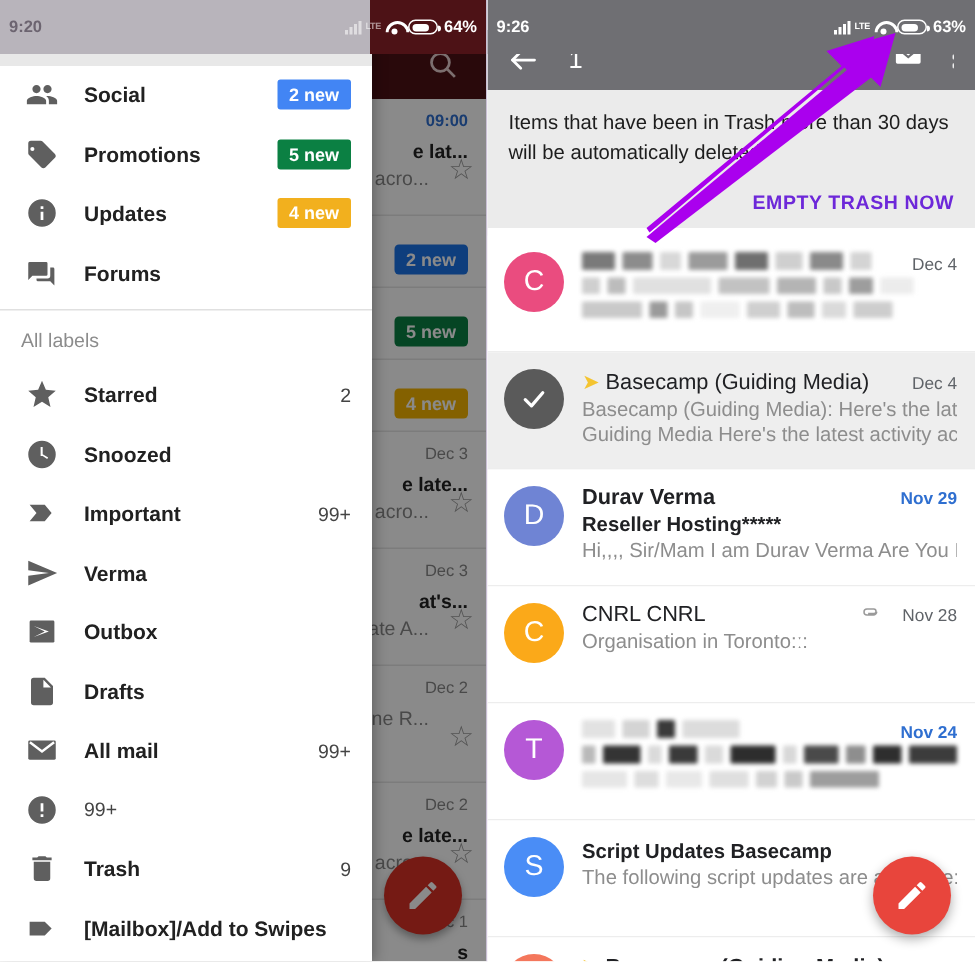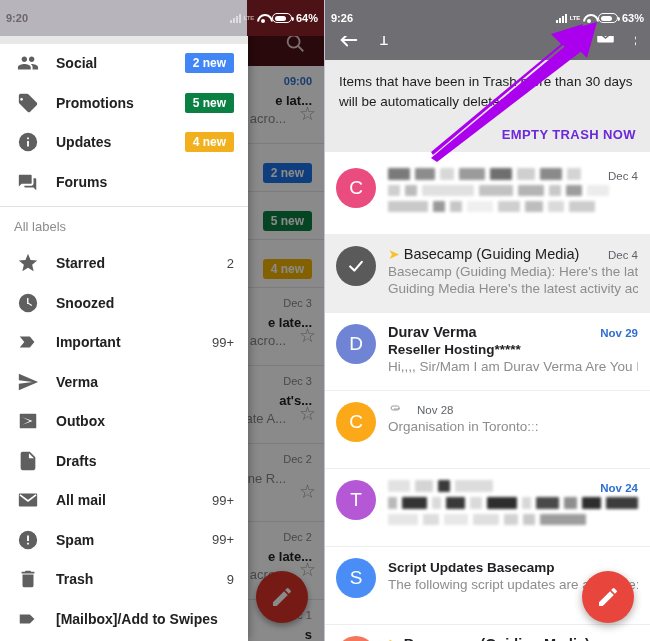--- a/index.html
+++ b/index.html
@@ -587,6 +587,7 @@
         <div class="avatar" style="background:#fba919">C</div>
         <div class="mail-body">
           <div class="mail-top">
+            <div class="mail-sender">CNRL CNRL</div>
             <span class="attach-ic">
               <svg viewBox="0 0 24 24" width="15" height="12" fill="none" stroke="#9a9a9a" stroke-width="2">
                 <path d="M20 11.5a4.5 4.5 0 01-4.5 4.5H7a4 4 0 010-8h9a3 3 0 010 6H8.5"></path>

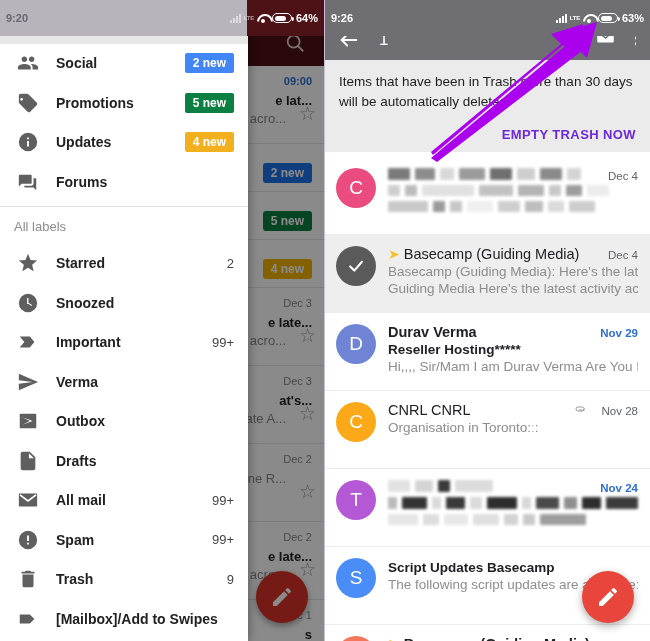--- a/index.html
+++ b/index.html
@@ -434,7 +434,6 @@
               <path d="M12 2a10 10 0 100 20 10 10 0 000-20zm1 15h-2v-2h2v2zm0-4h-2V7h2v6z"></path>
             </svg>
         </div>
-        <div class="nav-label">Spam</div>
         <div class="nav-count">99+</div>
       </div>
 

